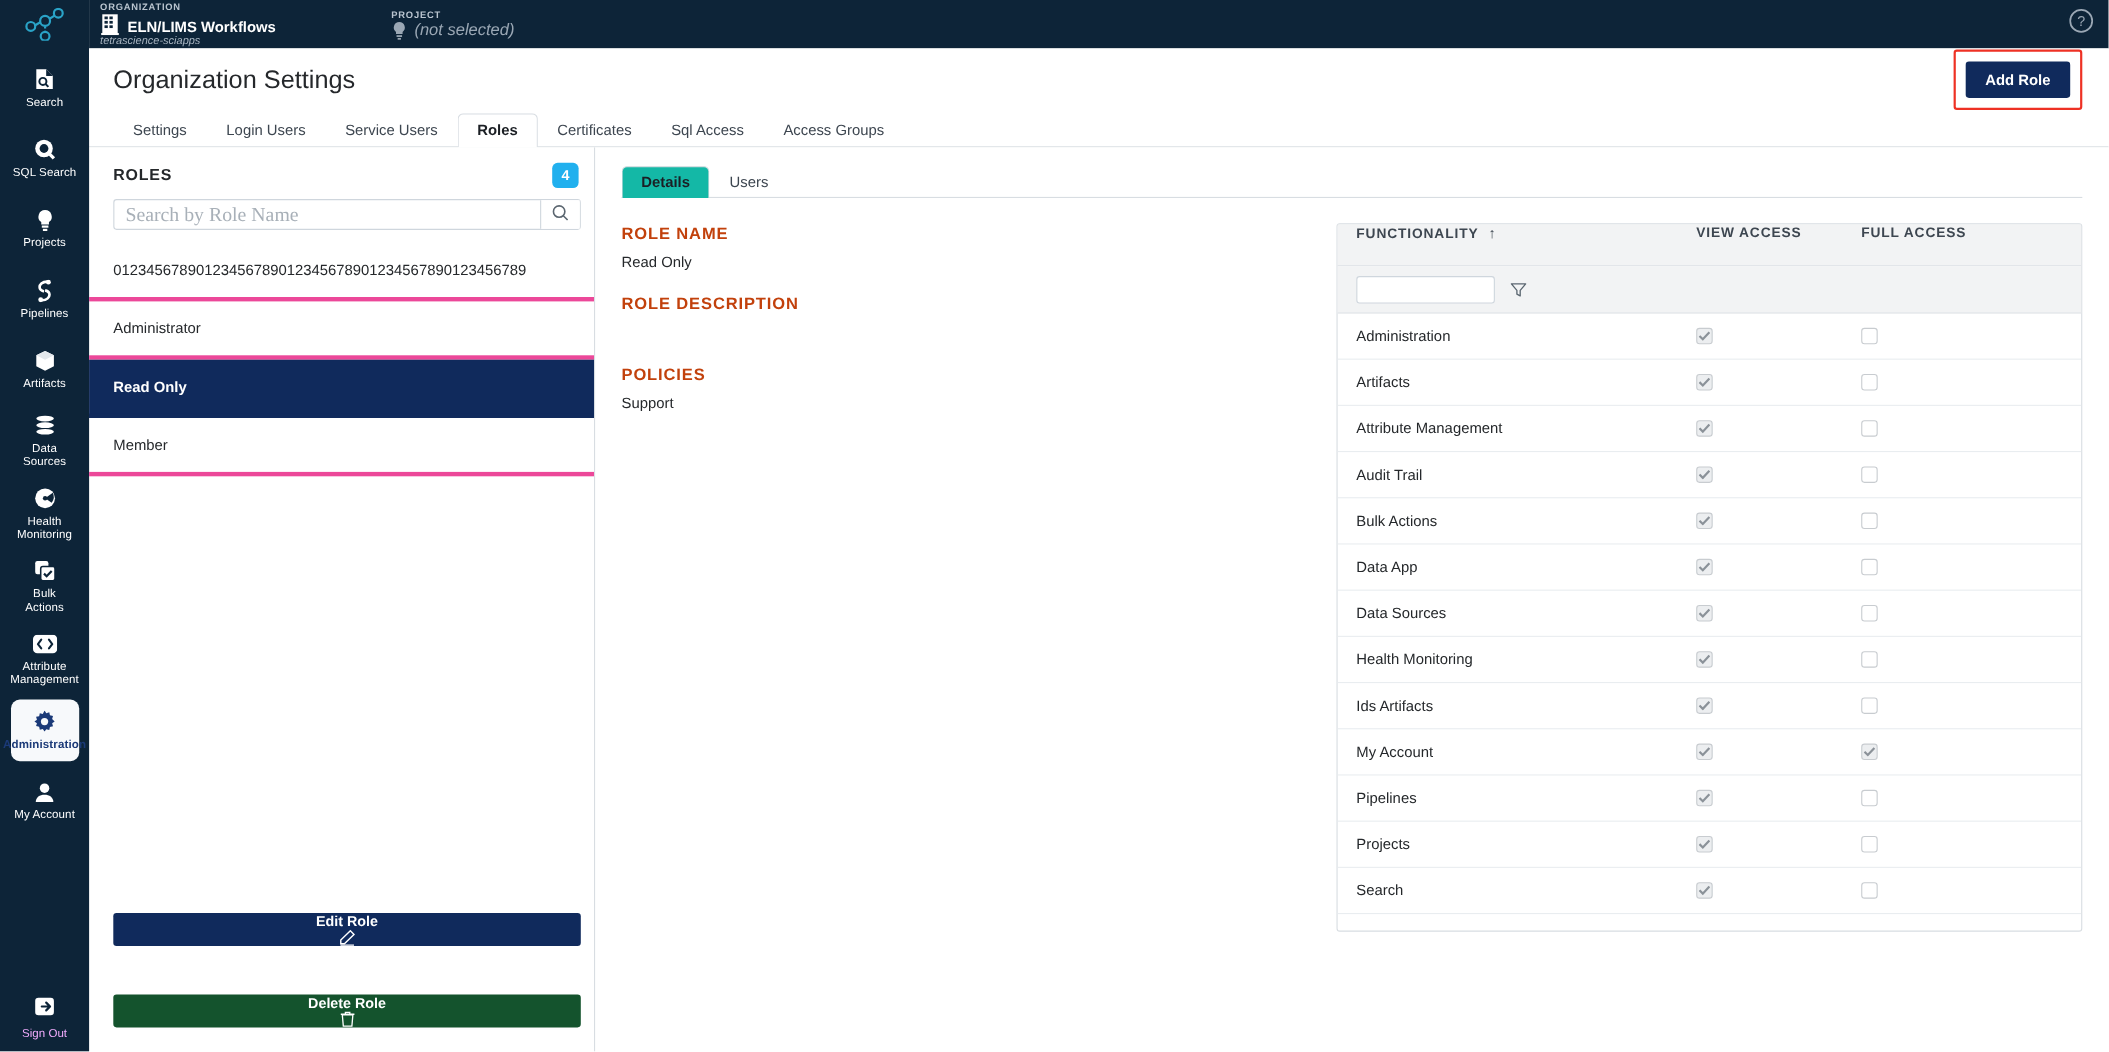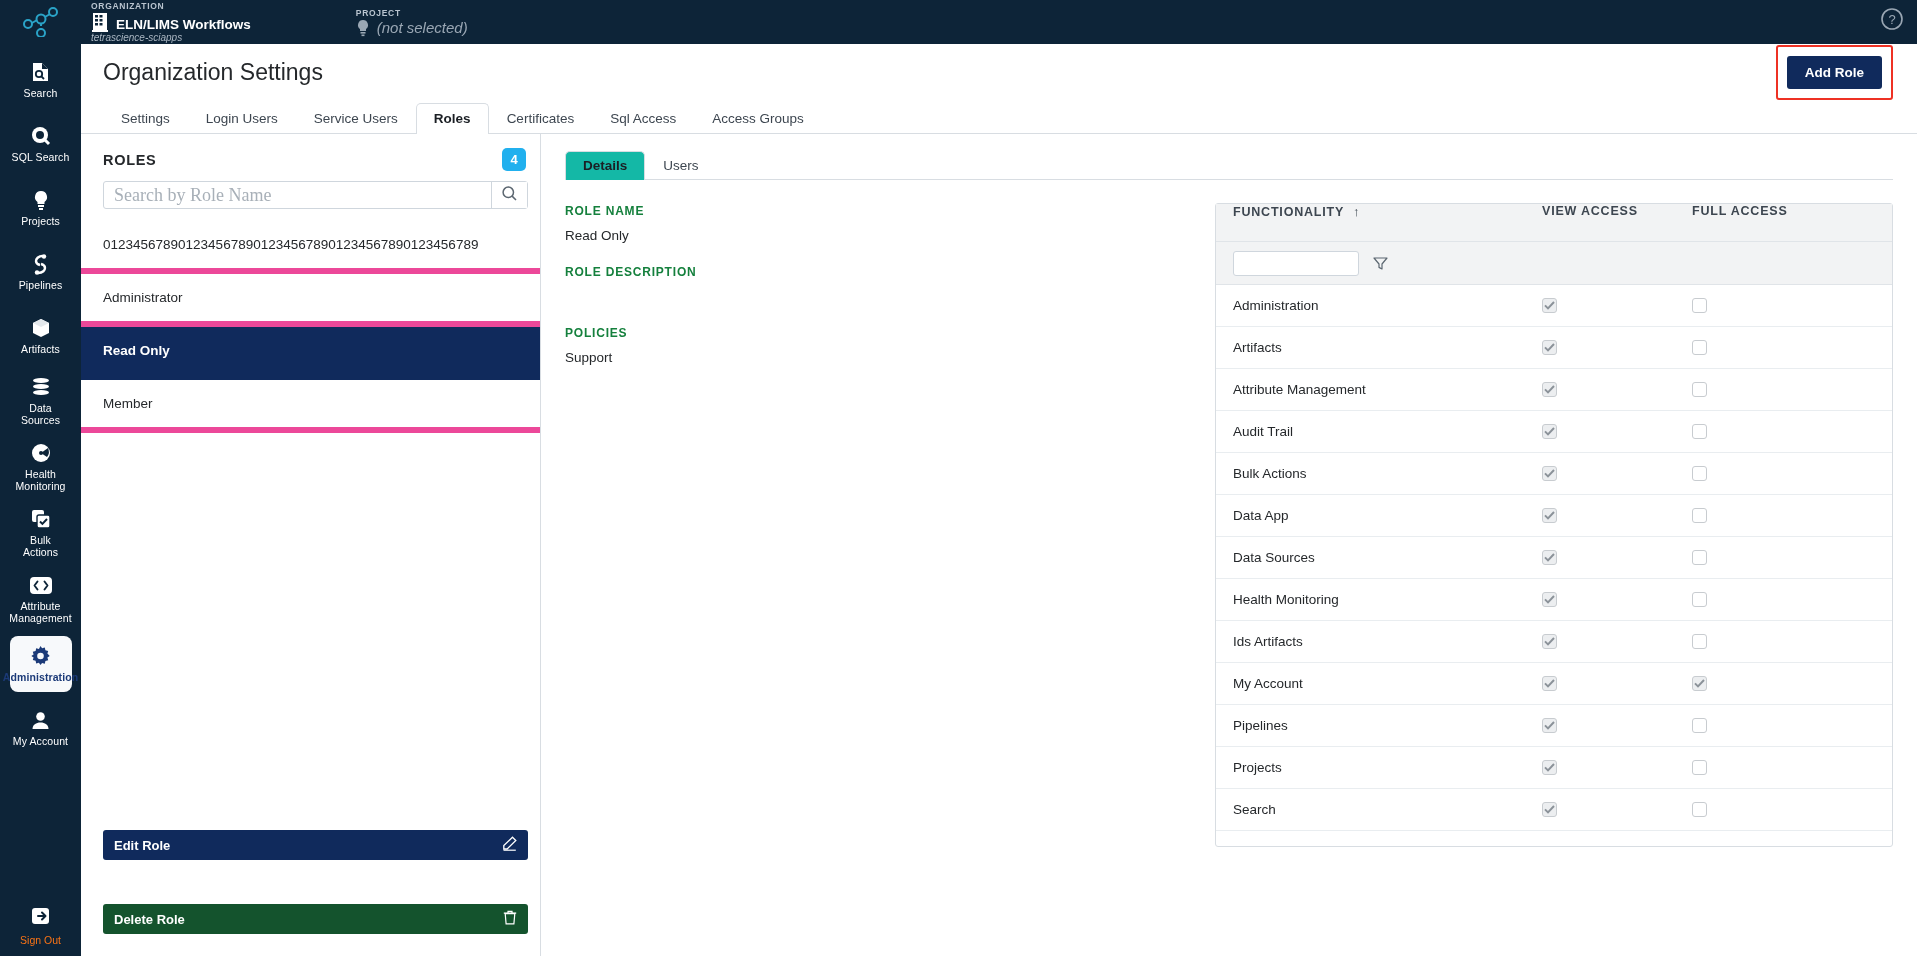--- a/index.html
+++ b/index.html
@@ -163,7 +163,7 @@
 
   .details-body { flex: 1; display: flex; min-height: 0; }
   .details-left { width: 650px; flex: 0 0 650px; padding-top: 24px; }
-  .fld-label { font-size: 12px; font-weight: 700; letter-spacing: .8px; color: #15803d; margin-bottom: 10px; }
+  .fld-label { font-size: 15px; font-weight: 700; letter-spacing: .8px; color: #c2410c; margin-bottom: 10px; }
   .fld-value { font-size: 13.5px; color: #25282b; margin-bottom: 22px; }
   .fld-empty { height: 15px; margin-bottom: 22px; }
 

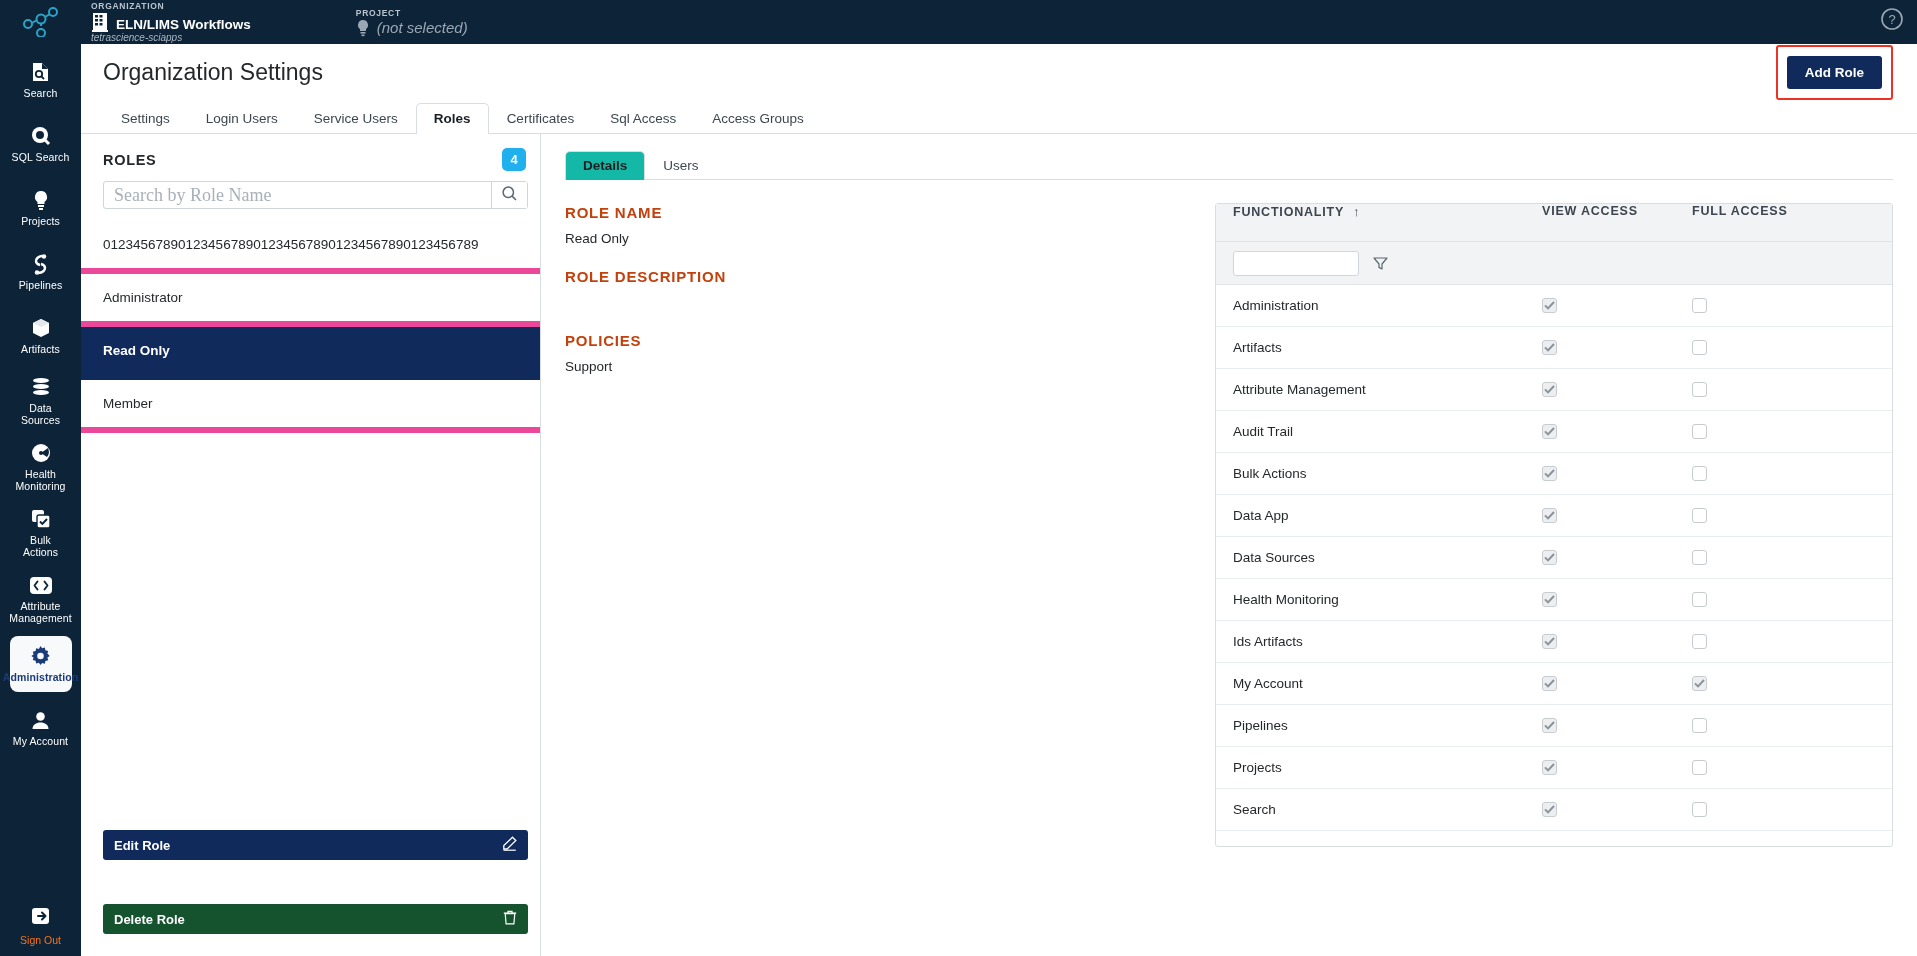--- a/index.html
+++ b/index.html
@@ -132,7 +132,7 @@
   .role-list { margin-top: 12px; display: flex; flex-direction: column; flex: 1; min-height: 0; }
   .role-item {
     height: 53px; display: flex; align-items: center; padding: 0 10px 0 22px;
-    font-size: 13.5px; color: #25282b; border-bottom: 6px solid #ec4899;
+    font-size: 13.5px; color: #25282b; border-bottom: 4px solid #ec4899;
     cursor: pointer; white-space: nowrap; overflow: hidden;
   }
   .role-item.selected { background: #102a5c; color: #fff; font-weight: 700; border-bottom-color: #102a5c; }

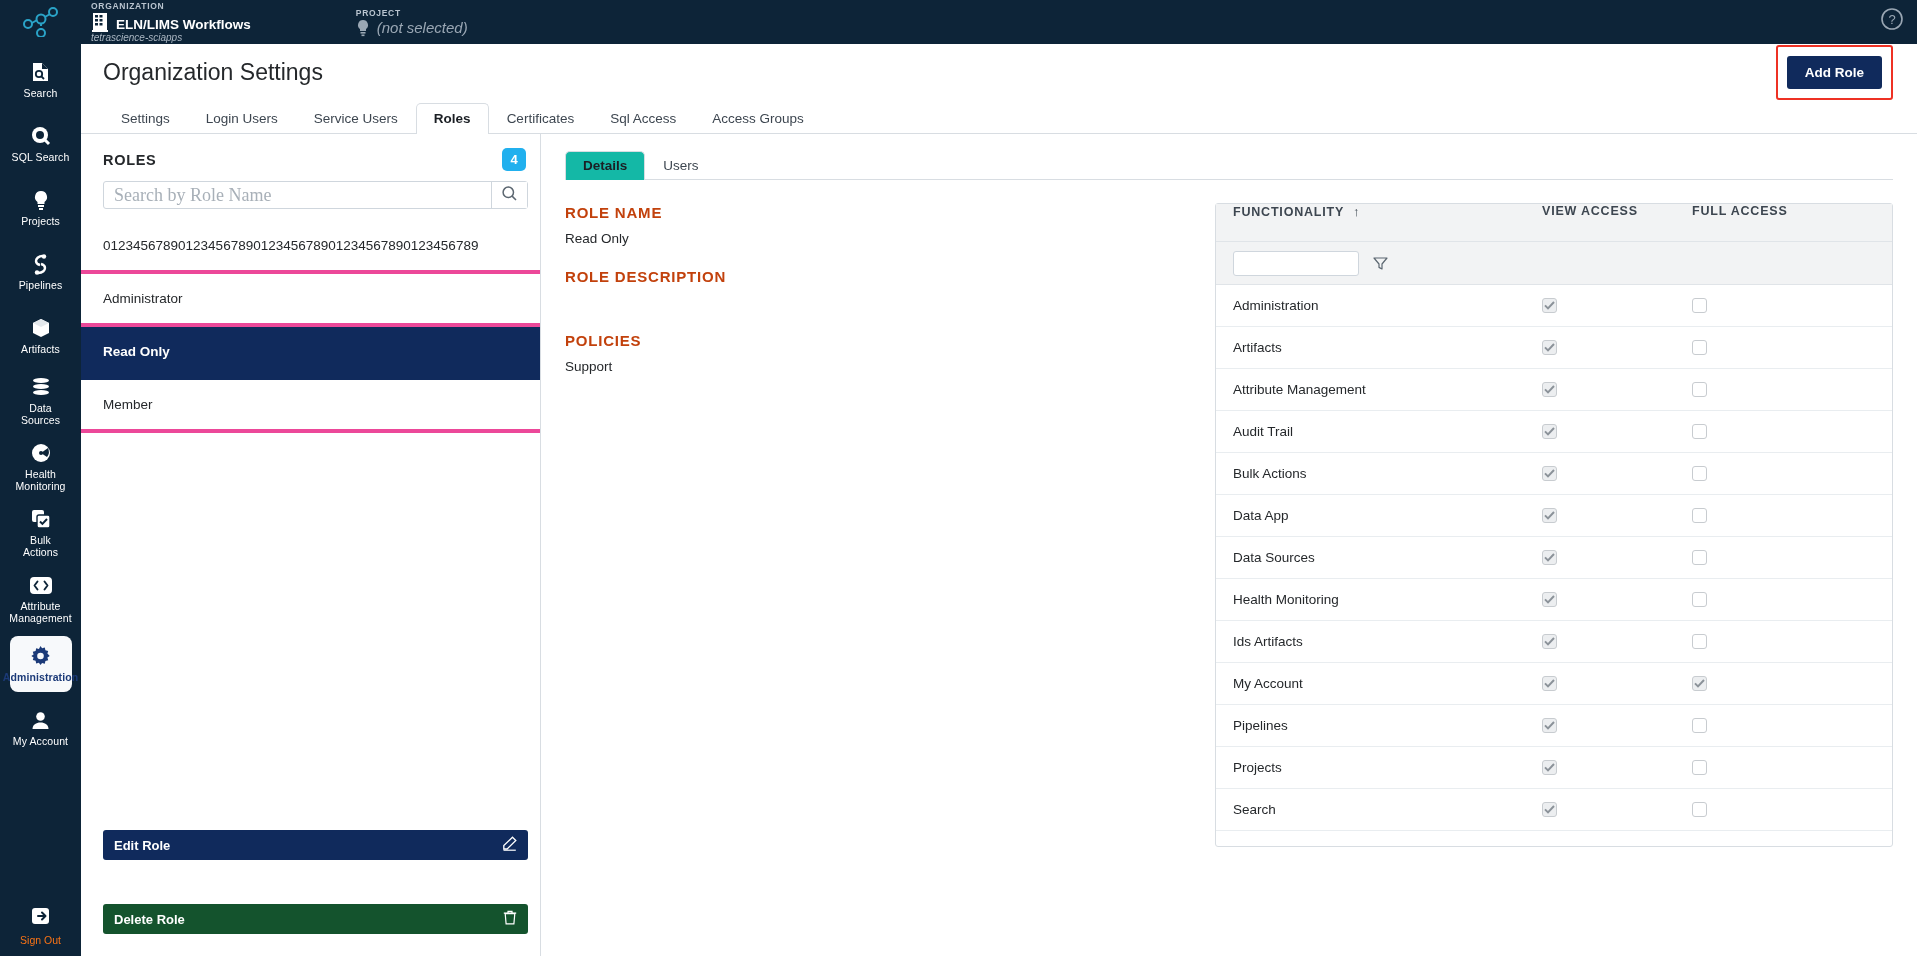--- a/index.html
+++ b/index.html
@@ -144,7 +144,7 @@
     display: flex; align-items: center; justify-content: space-between;
     height: 30px; border-radius: 3px; margin-top: 11px; padding: 0 11px;
     color: #fff; font-size: 13px; font-weight: 700; cursor: pointer; border: none;
-    width: 100%; font-family: "Liberation Sans", sans-serif;
+    width: 100%; font-family: "Liberation Sans", sans-serif; flex-direction: column;
   }
   .act-edit { background: #102a5c; }
   .act-delete { background: #14532d; margin-top: 44px; }

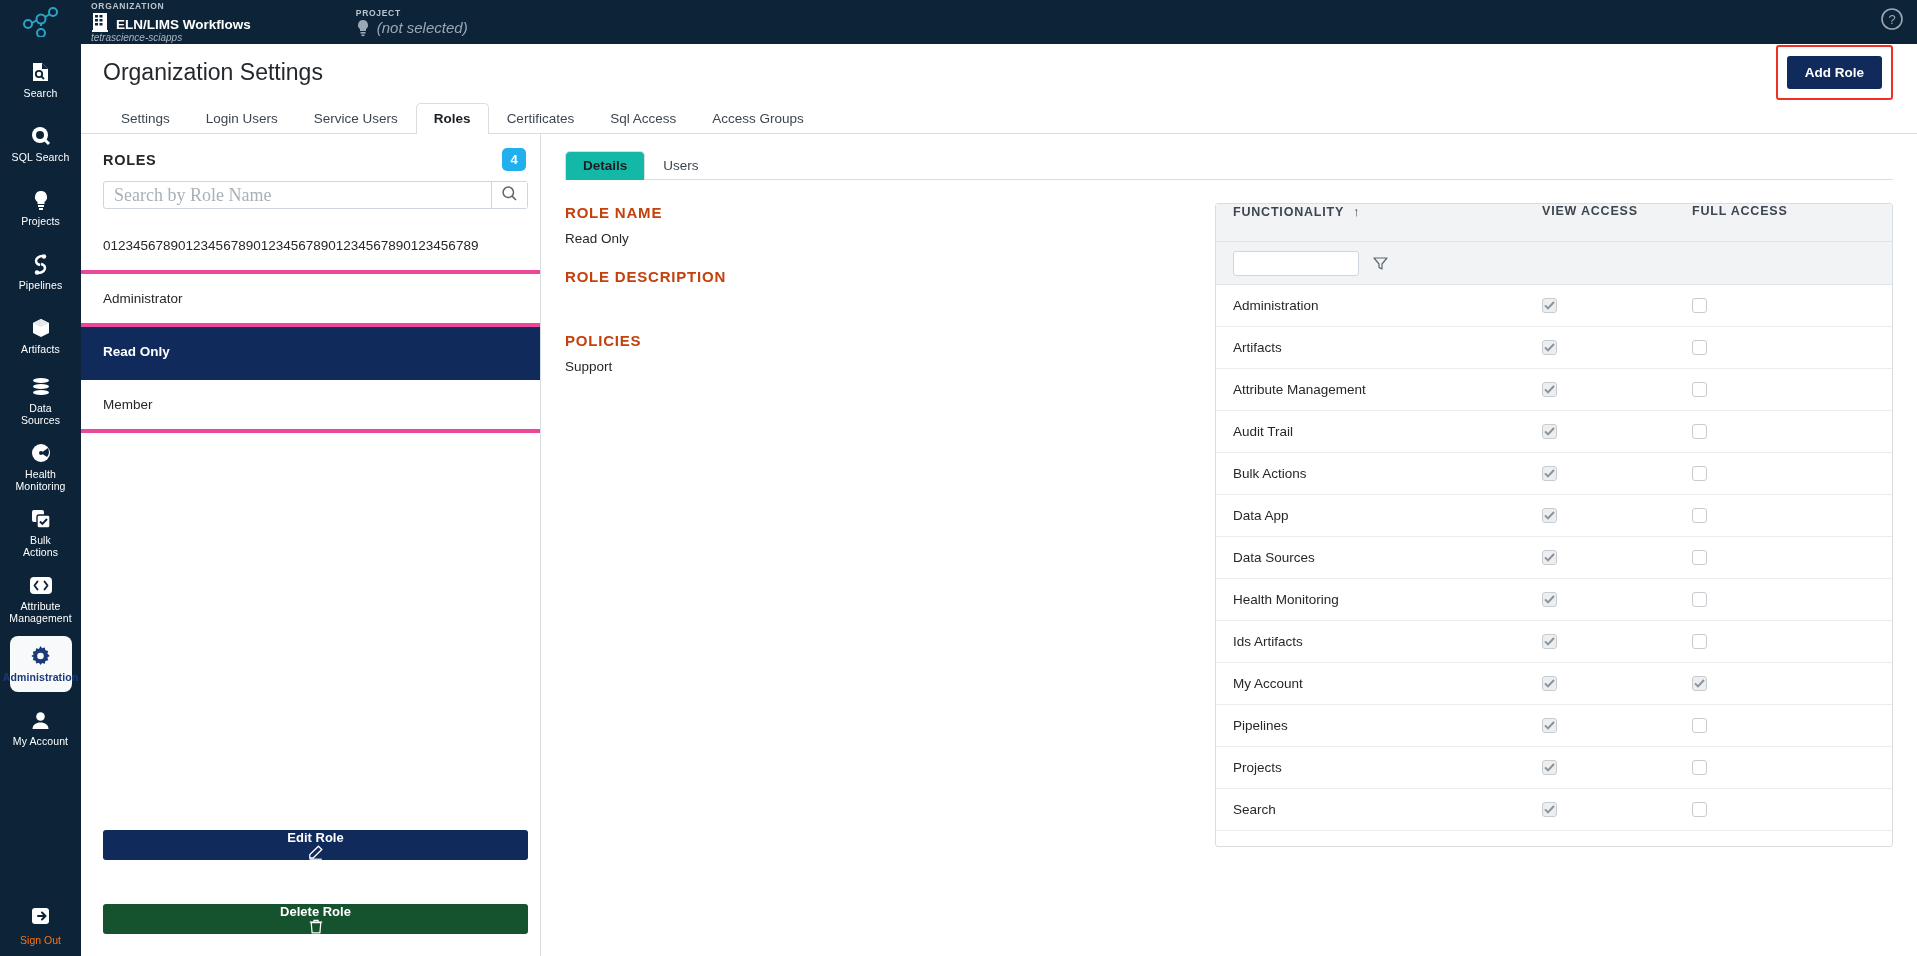--- a/index.html
+++ b/index.html
@@ -42,7 +42,7 @@
   .rail-item.active .rlabel { color: #1b3a78; font-weight: 600; }
   .rail-signout {
     position: absolute; bottom: 10px; left: 0; width: 81px;
-    display: flex; flex-direction: column; align-items: center; color: #f97316;
+    display: flex; flex-direction: column; align-items: center; color: #f0abfc;
     cursor: pointer;
   }
   .rail-signout .rlabel { font-size: 10.5px; margin-top: 4px; }

